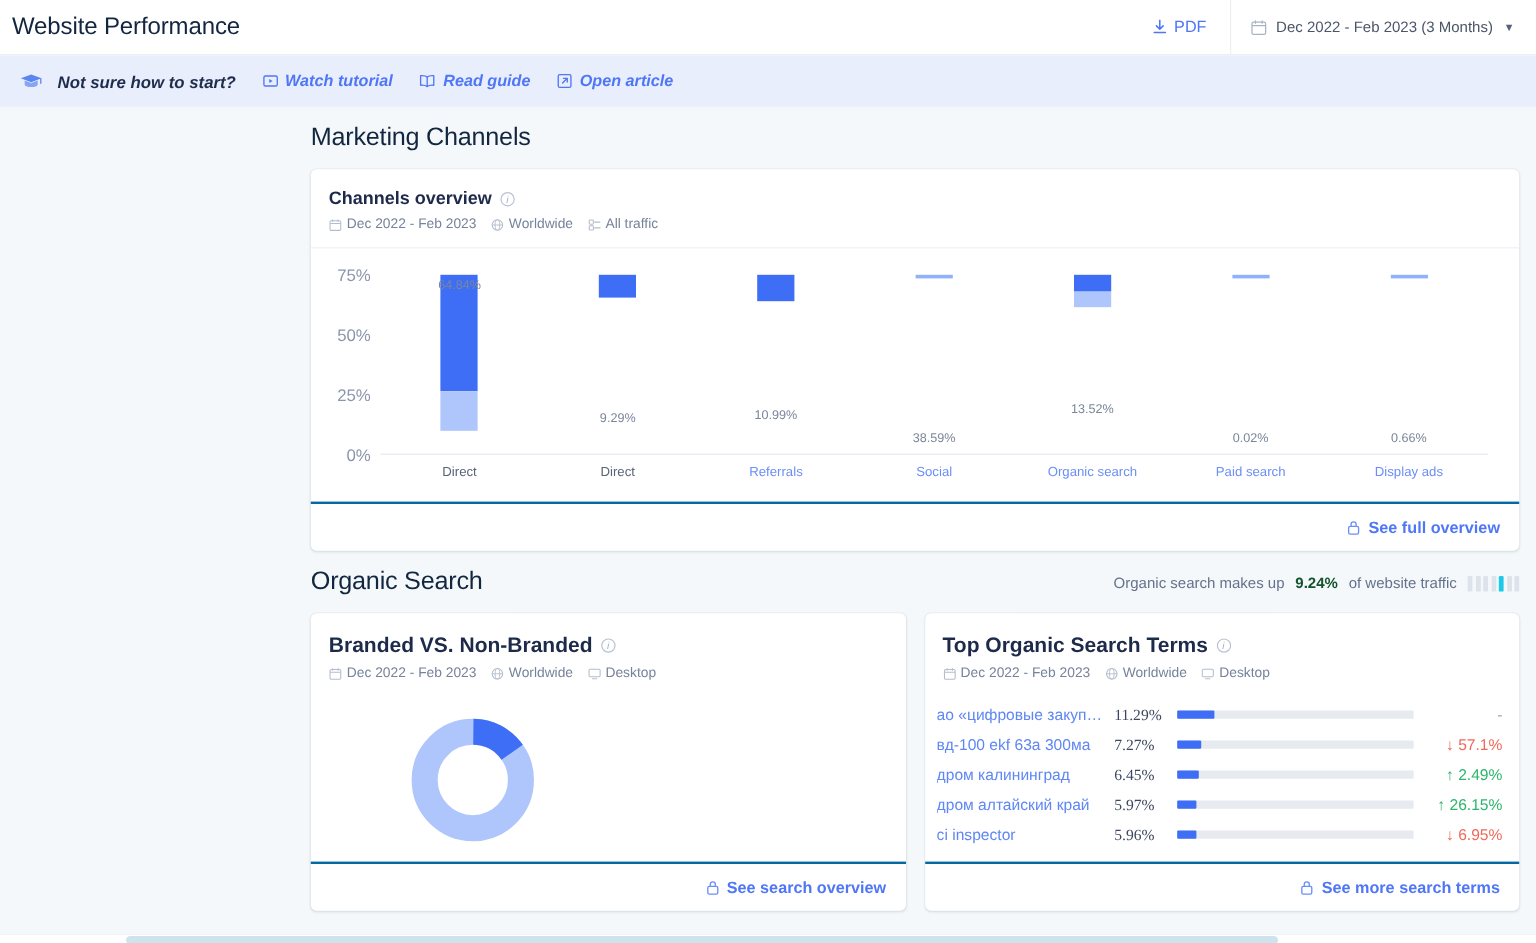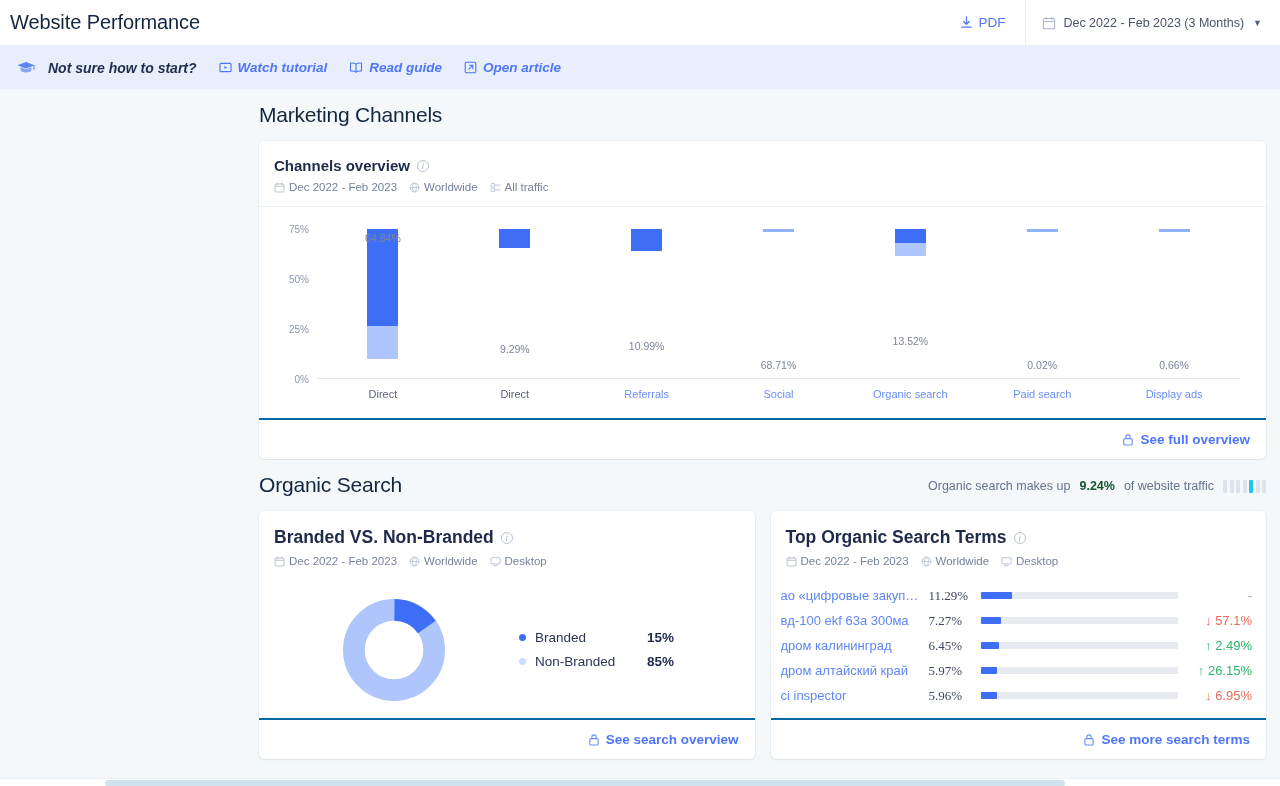--- a/index.html
+++ b/index.html
@@ -177,7 +177,7 @@
   .chart { position: relative; height: 150px; margin-left: 40px; margin-right: 8px; }
   .ylab {
     position: absolute; right: 100%; margin-right: 8px;
-    font-size: 10px; color: #8c97ac; transform: translateY(-50%);
+    font-size: 14px; color: #8c97ac; transform: translateY(-50%);
     white-space: nowrap;
   }
   .axis { position: absolute; left: 0; right: 0; bottom: 0; height: 1px; background: #e3e8f0; }

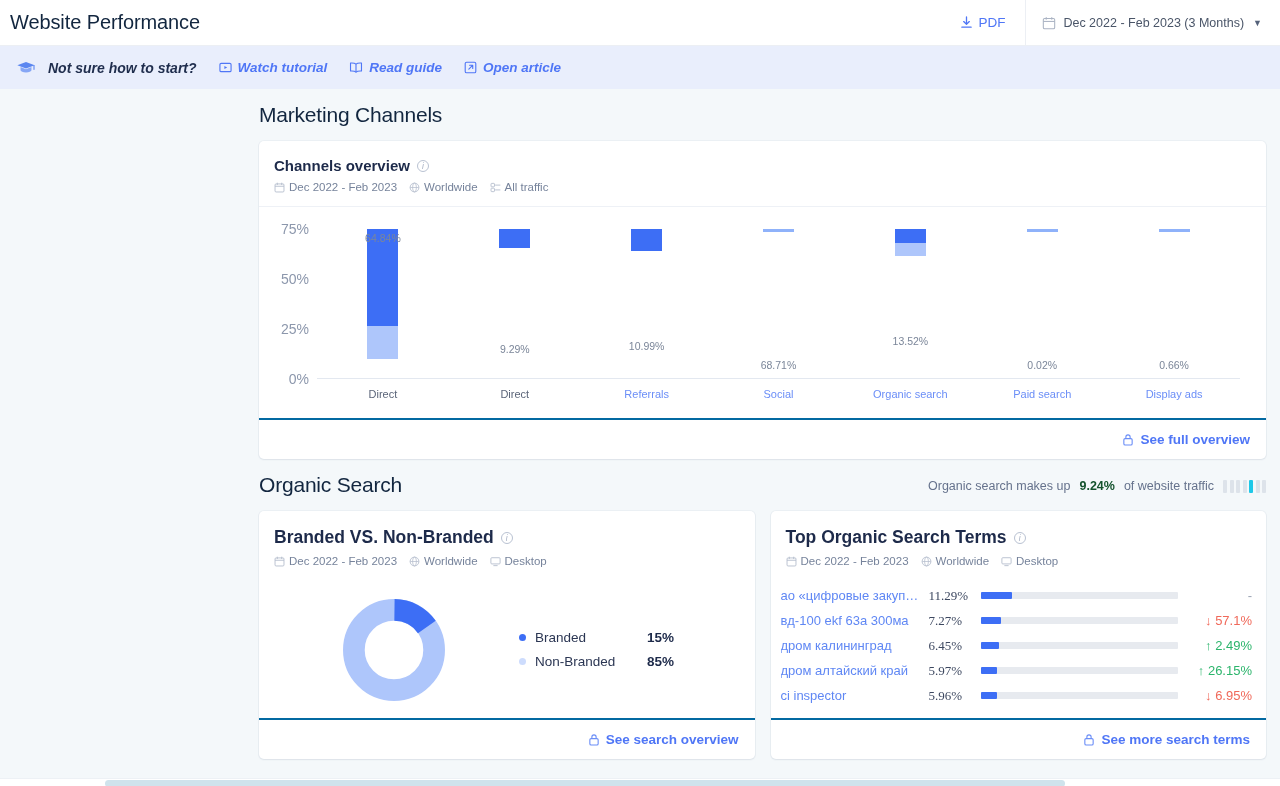--- a/index.html
+++ b/index.html
@@ -377,7 +377,7 @@
                 </div>
               </div>
               <div class="bcol">
-                <div class="bval" style="bottom:8px">68.71%</div>
+                <div class="bval" style="bottom:8px">38.59%</div>
                 <div class="bstack">
                   <div class="seg-light" style="height:3px;background:#8fb2fa"></div>
                 </div>

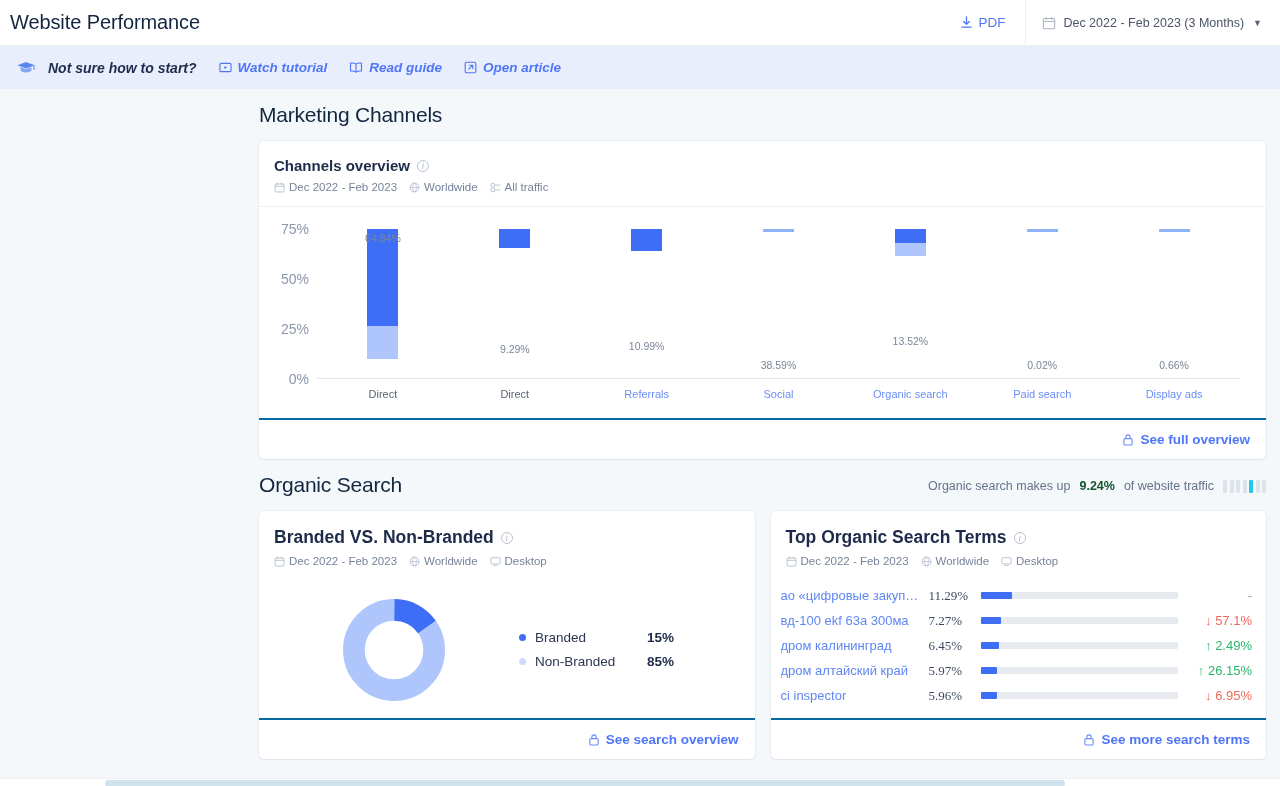--- a/index.html
+++ b/index.html
@@ -494,18 +494,6 @@
                 <circle cx="21" cy="21" r="15.9" fill="none" stroke="#3d6ef5" stroke-width="8.6" stroke-dasharray="15 85" stroke-dashoffset="25"></circle>
               </svg>
             </div>
-            <div class="legend">
-              <div class="lrow">
-                <span class="ldot" style="background:#3d6ef5"></span>
-                <span class="lname">Branded</span>
-                <span class="lval">15%</span>
-              </div>
-              <div class="lrow">
-                <span class="ldot" style="background:#cddcfd"></span>
-                <span class="lname">Non-Branded</span>
-                <span class="lval">85%</span>
-              </div>
-            </div>
           </div>
 
           <div class="card-foot">

